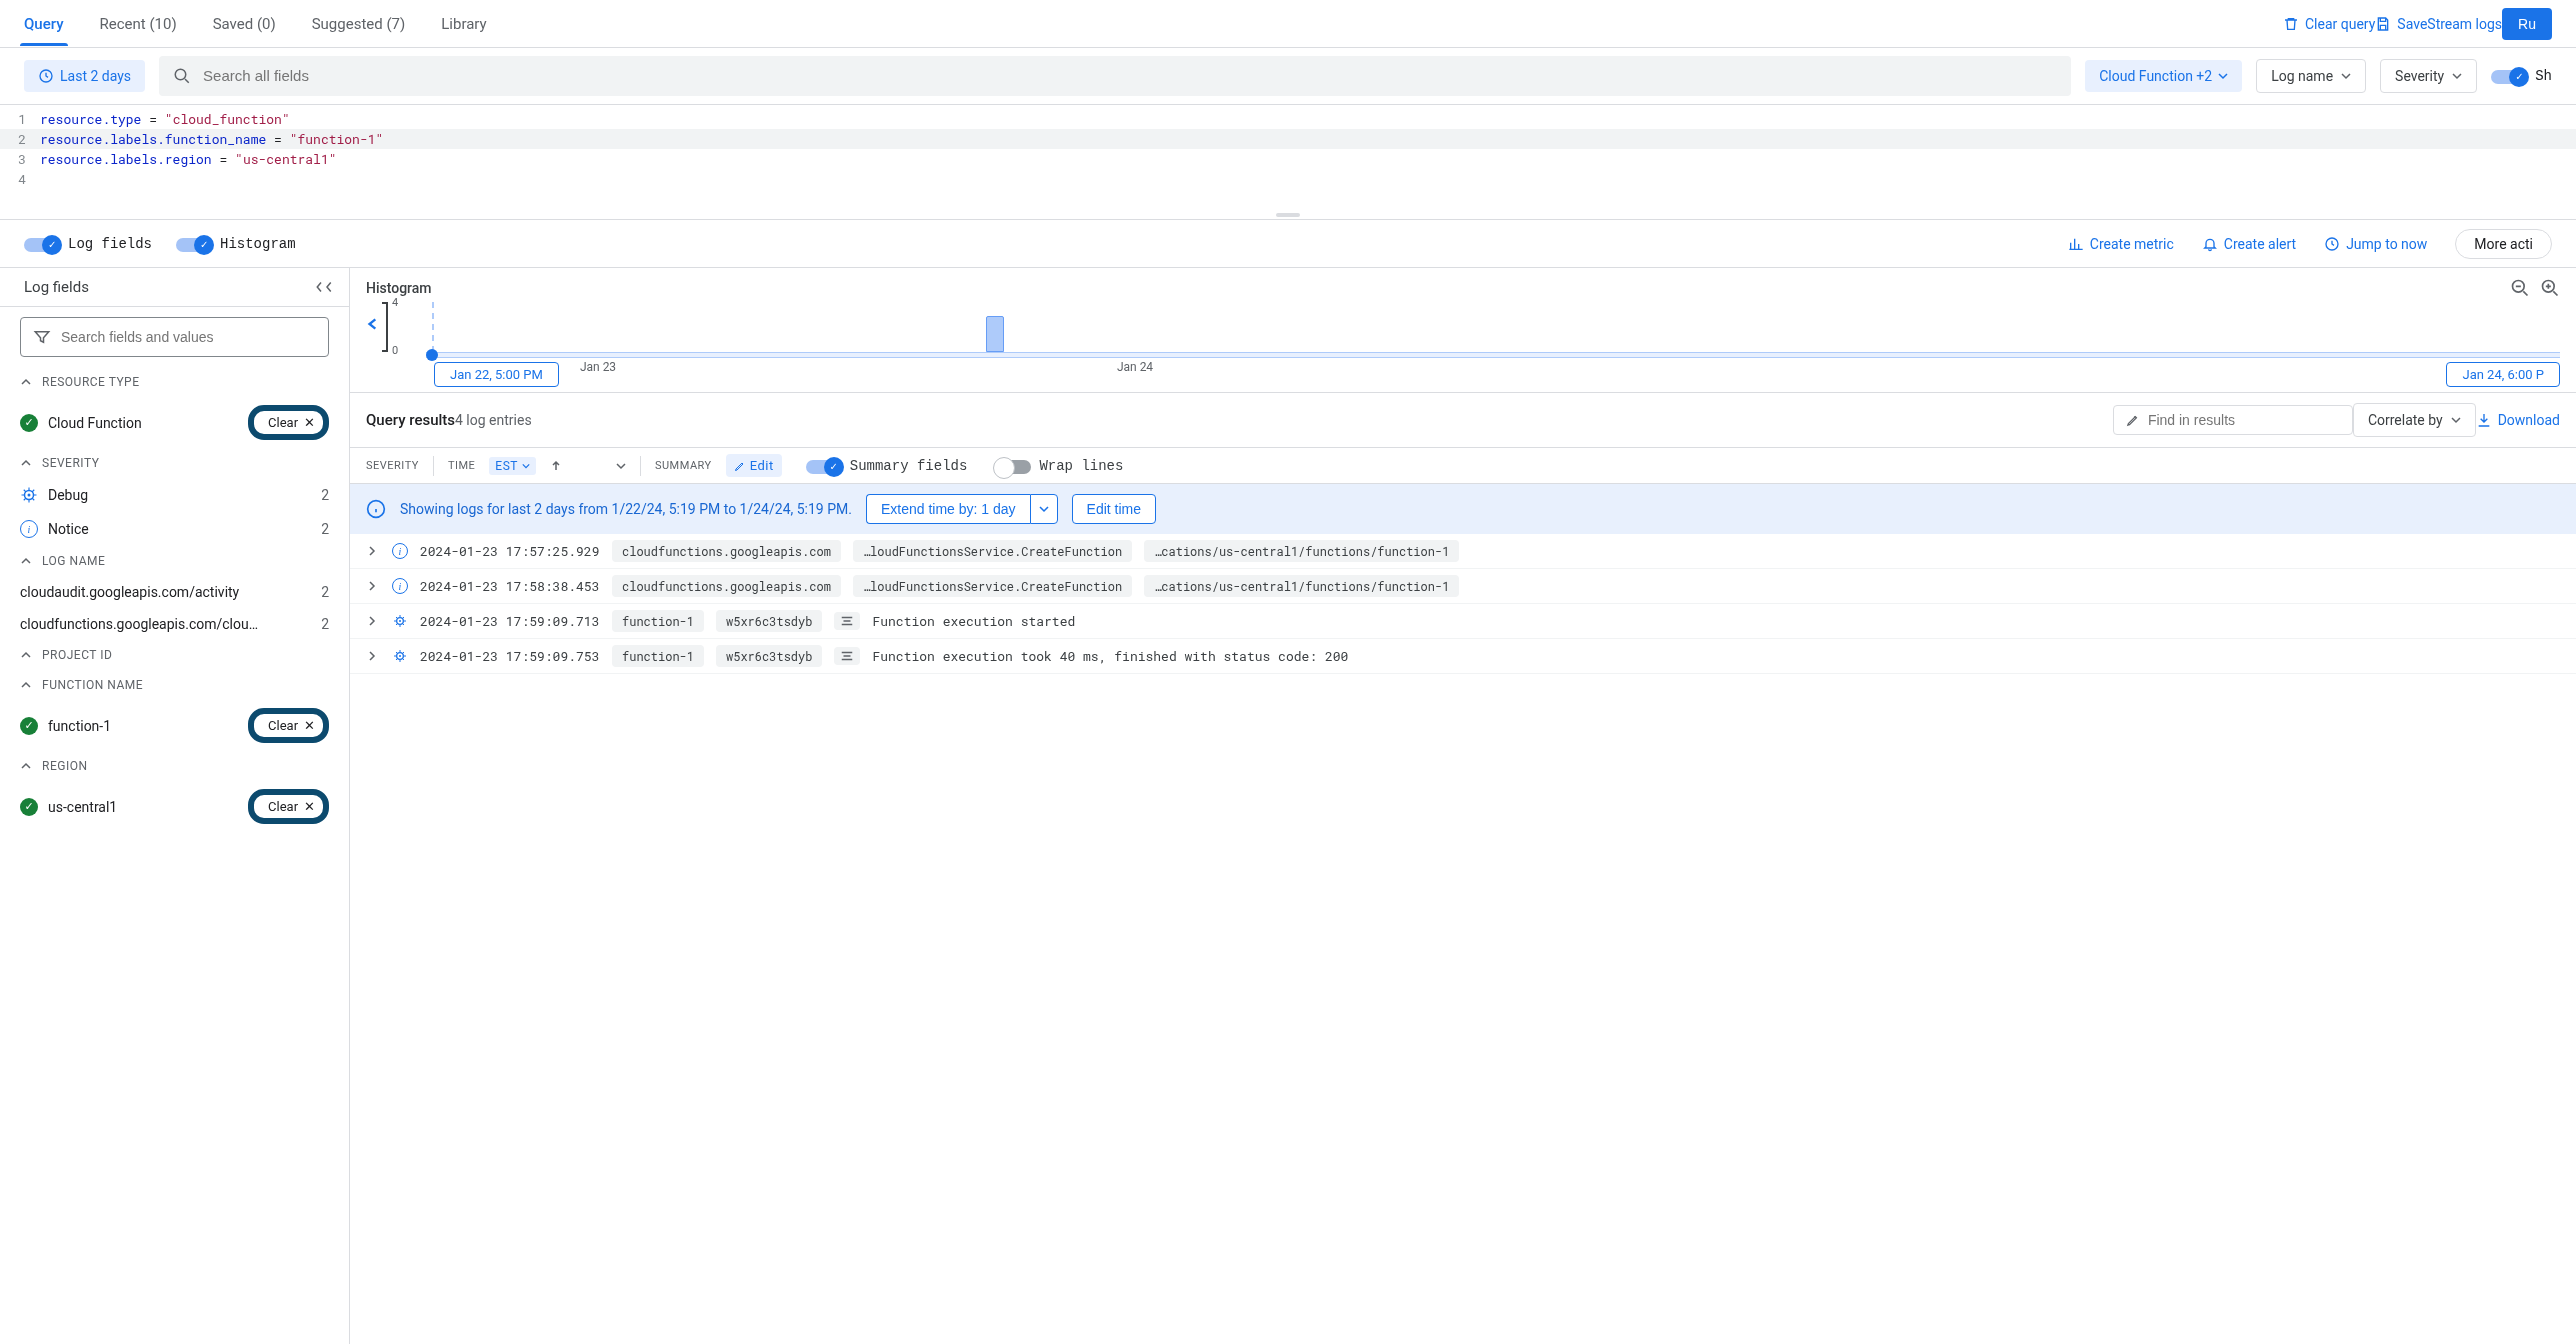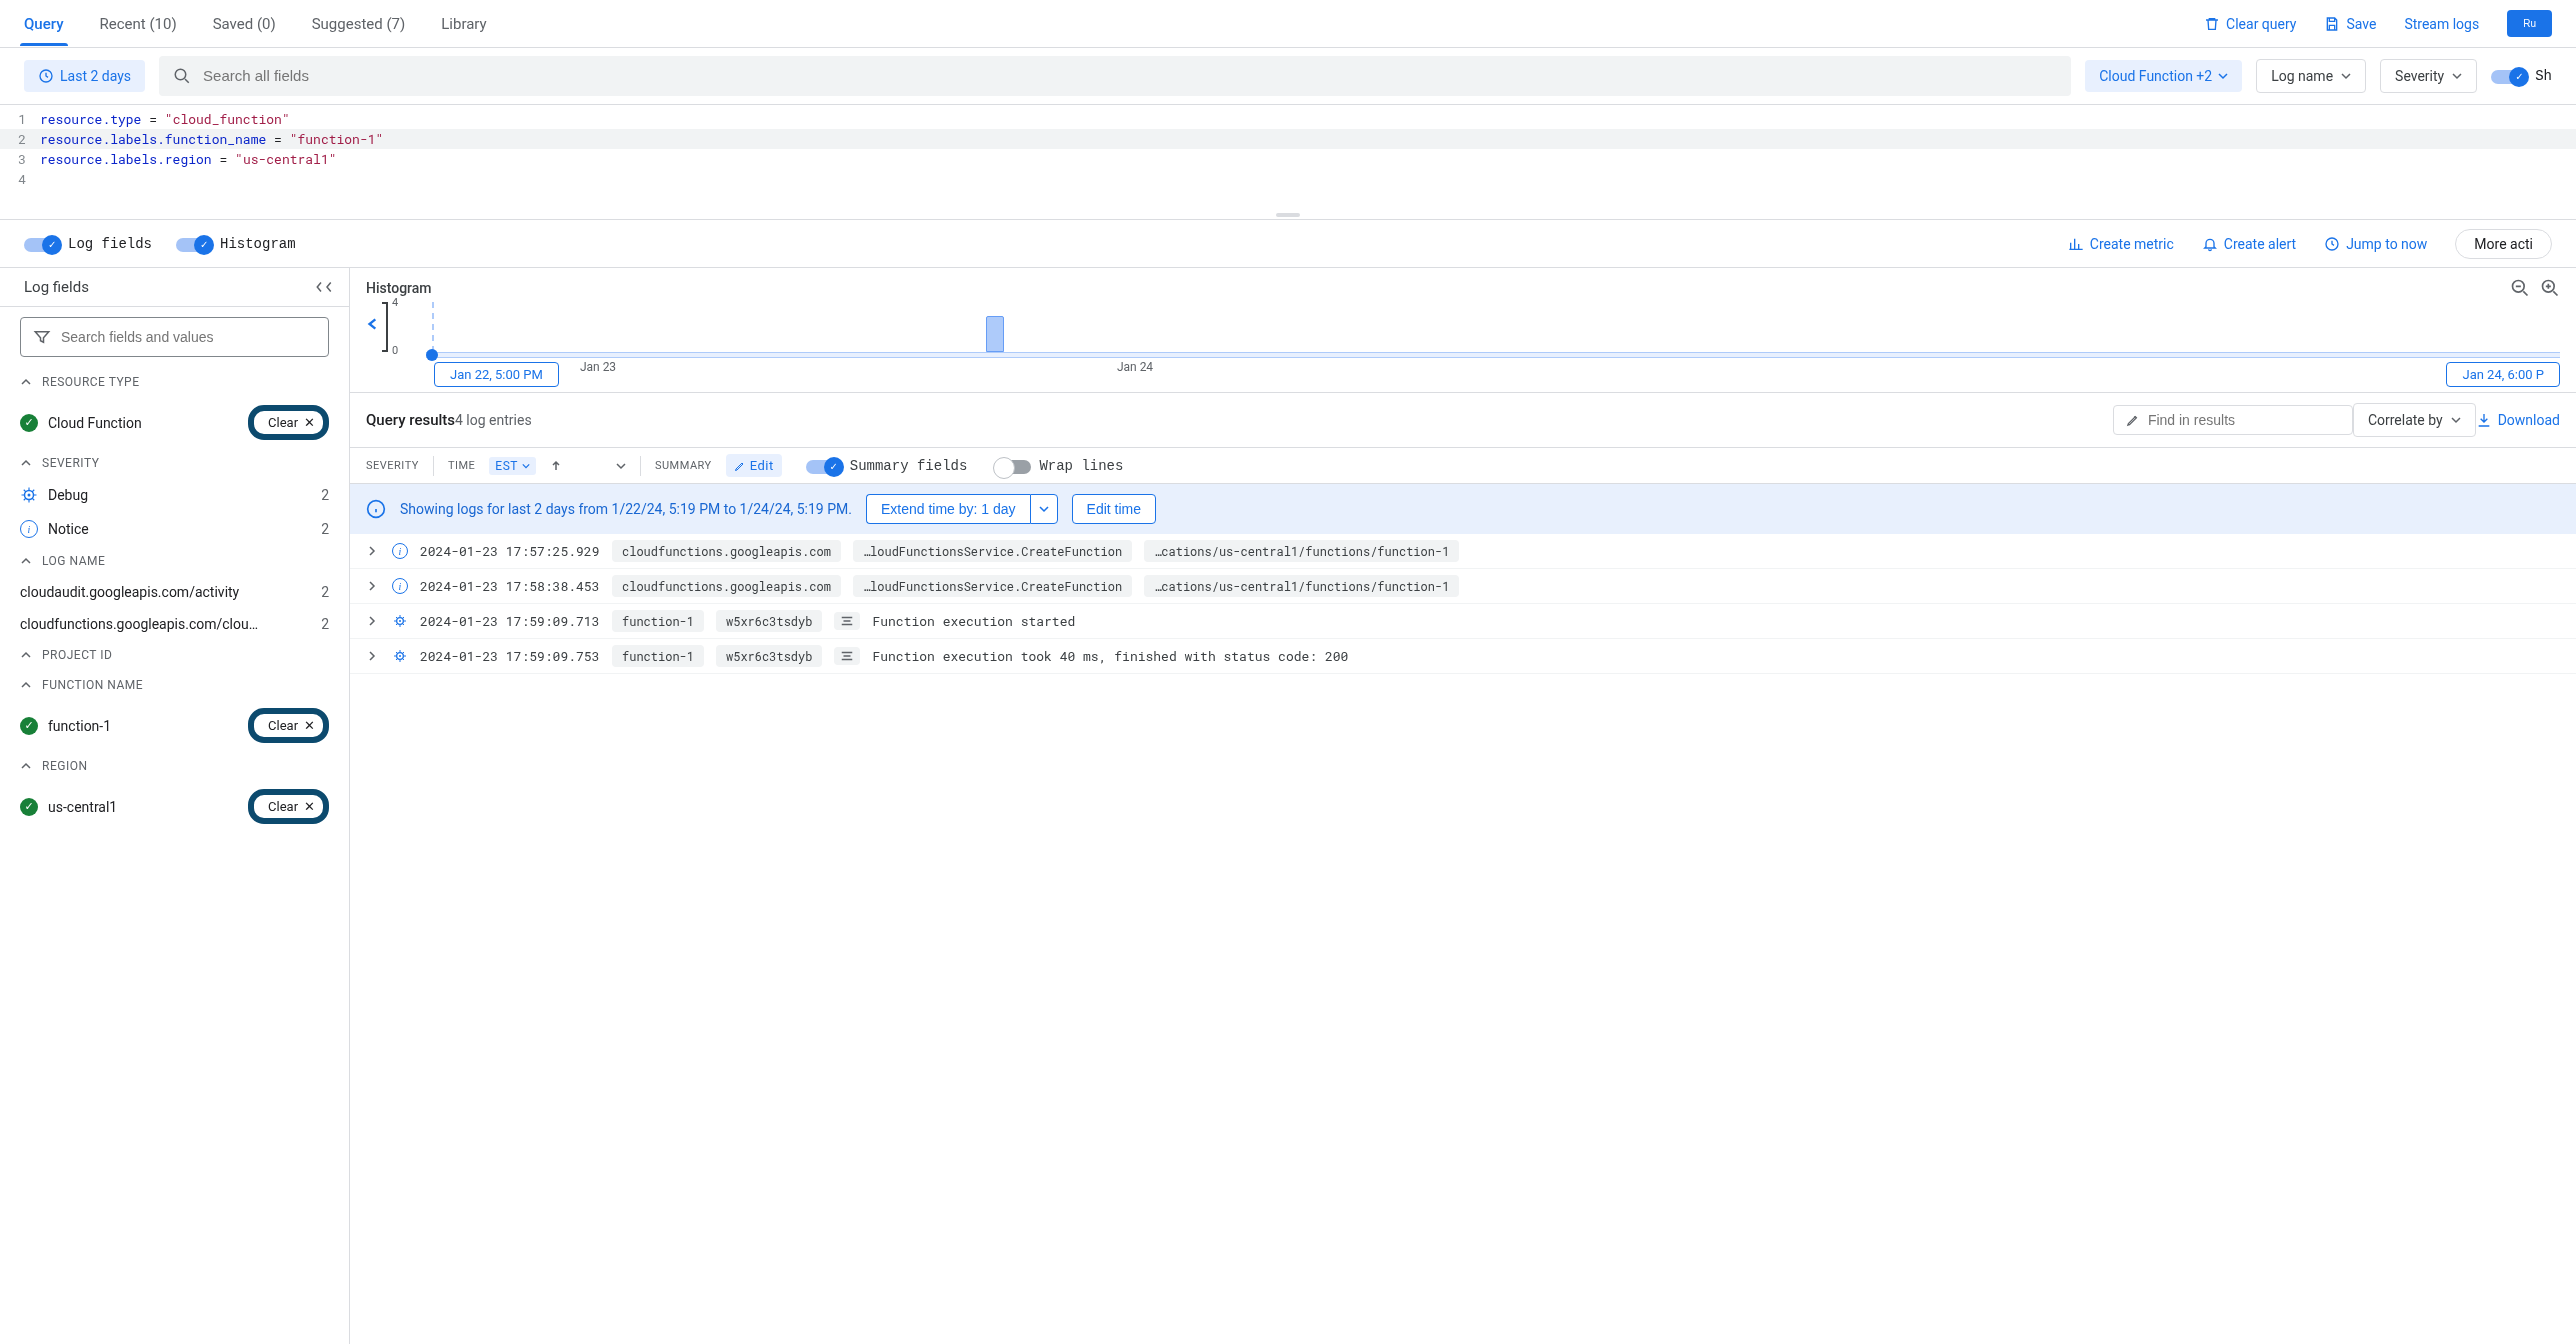--- a/index.html
+++ b/index.html
@@ -8,7 +8,7 @@
 .tab { color: #5f6368; font-size: 15px; cursor: pointer; height: 44px; display: flex; align-items: center; position: relative; }
 .tab.active { color: #1a73e8; font-weight: 500; }
 .tab.active::after { content: ''; position: absolute; bottom: 0; left: -4px; right: -4px; height: 3px; background: #1a73e8; border-radius: 3px 3px 0 0; }
-.tabbar-right { margin-left: auto; display: flex; gap: 28px; align-items: center; }
+.tabbar-right { margin-left: auto; display: flex; align-items: center; }
 .link-action { color: #1a73e8; font-size: 14px; cursor: pointer; display: flex; align-items: center; gap: 6px; }
 .btn-primary { background: #1a73e8; color: #fff; border: none; border-radius: 4px; padding: 8px 16px; font-size: 10px; font-weight: 500; cursor: pointer; }
 .filterbar { display: flex; align-items: center; height: 56px; padding: 0 24px; gap: 14px; border-bottom: 1px solid transparent; }

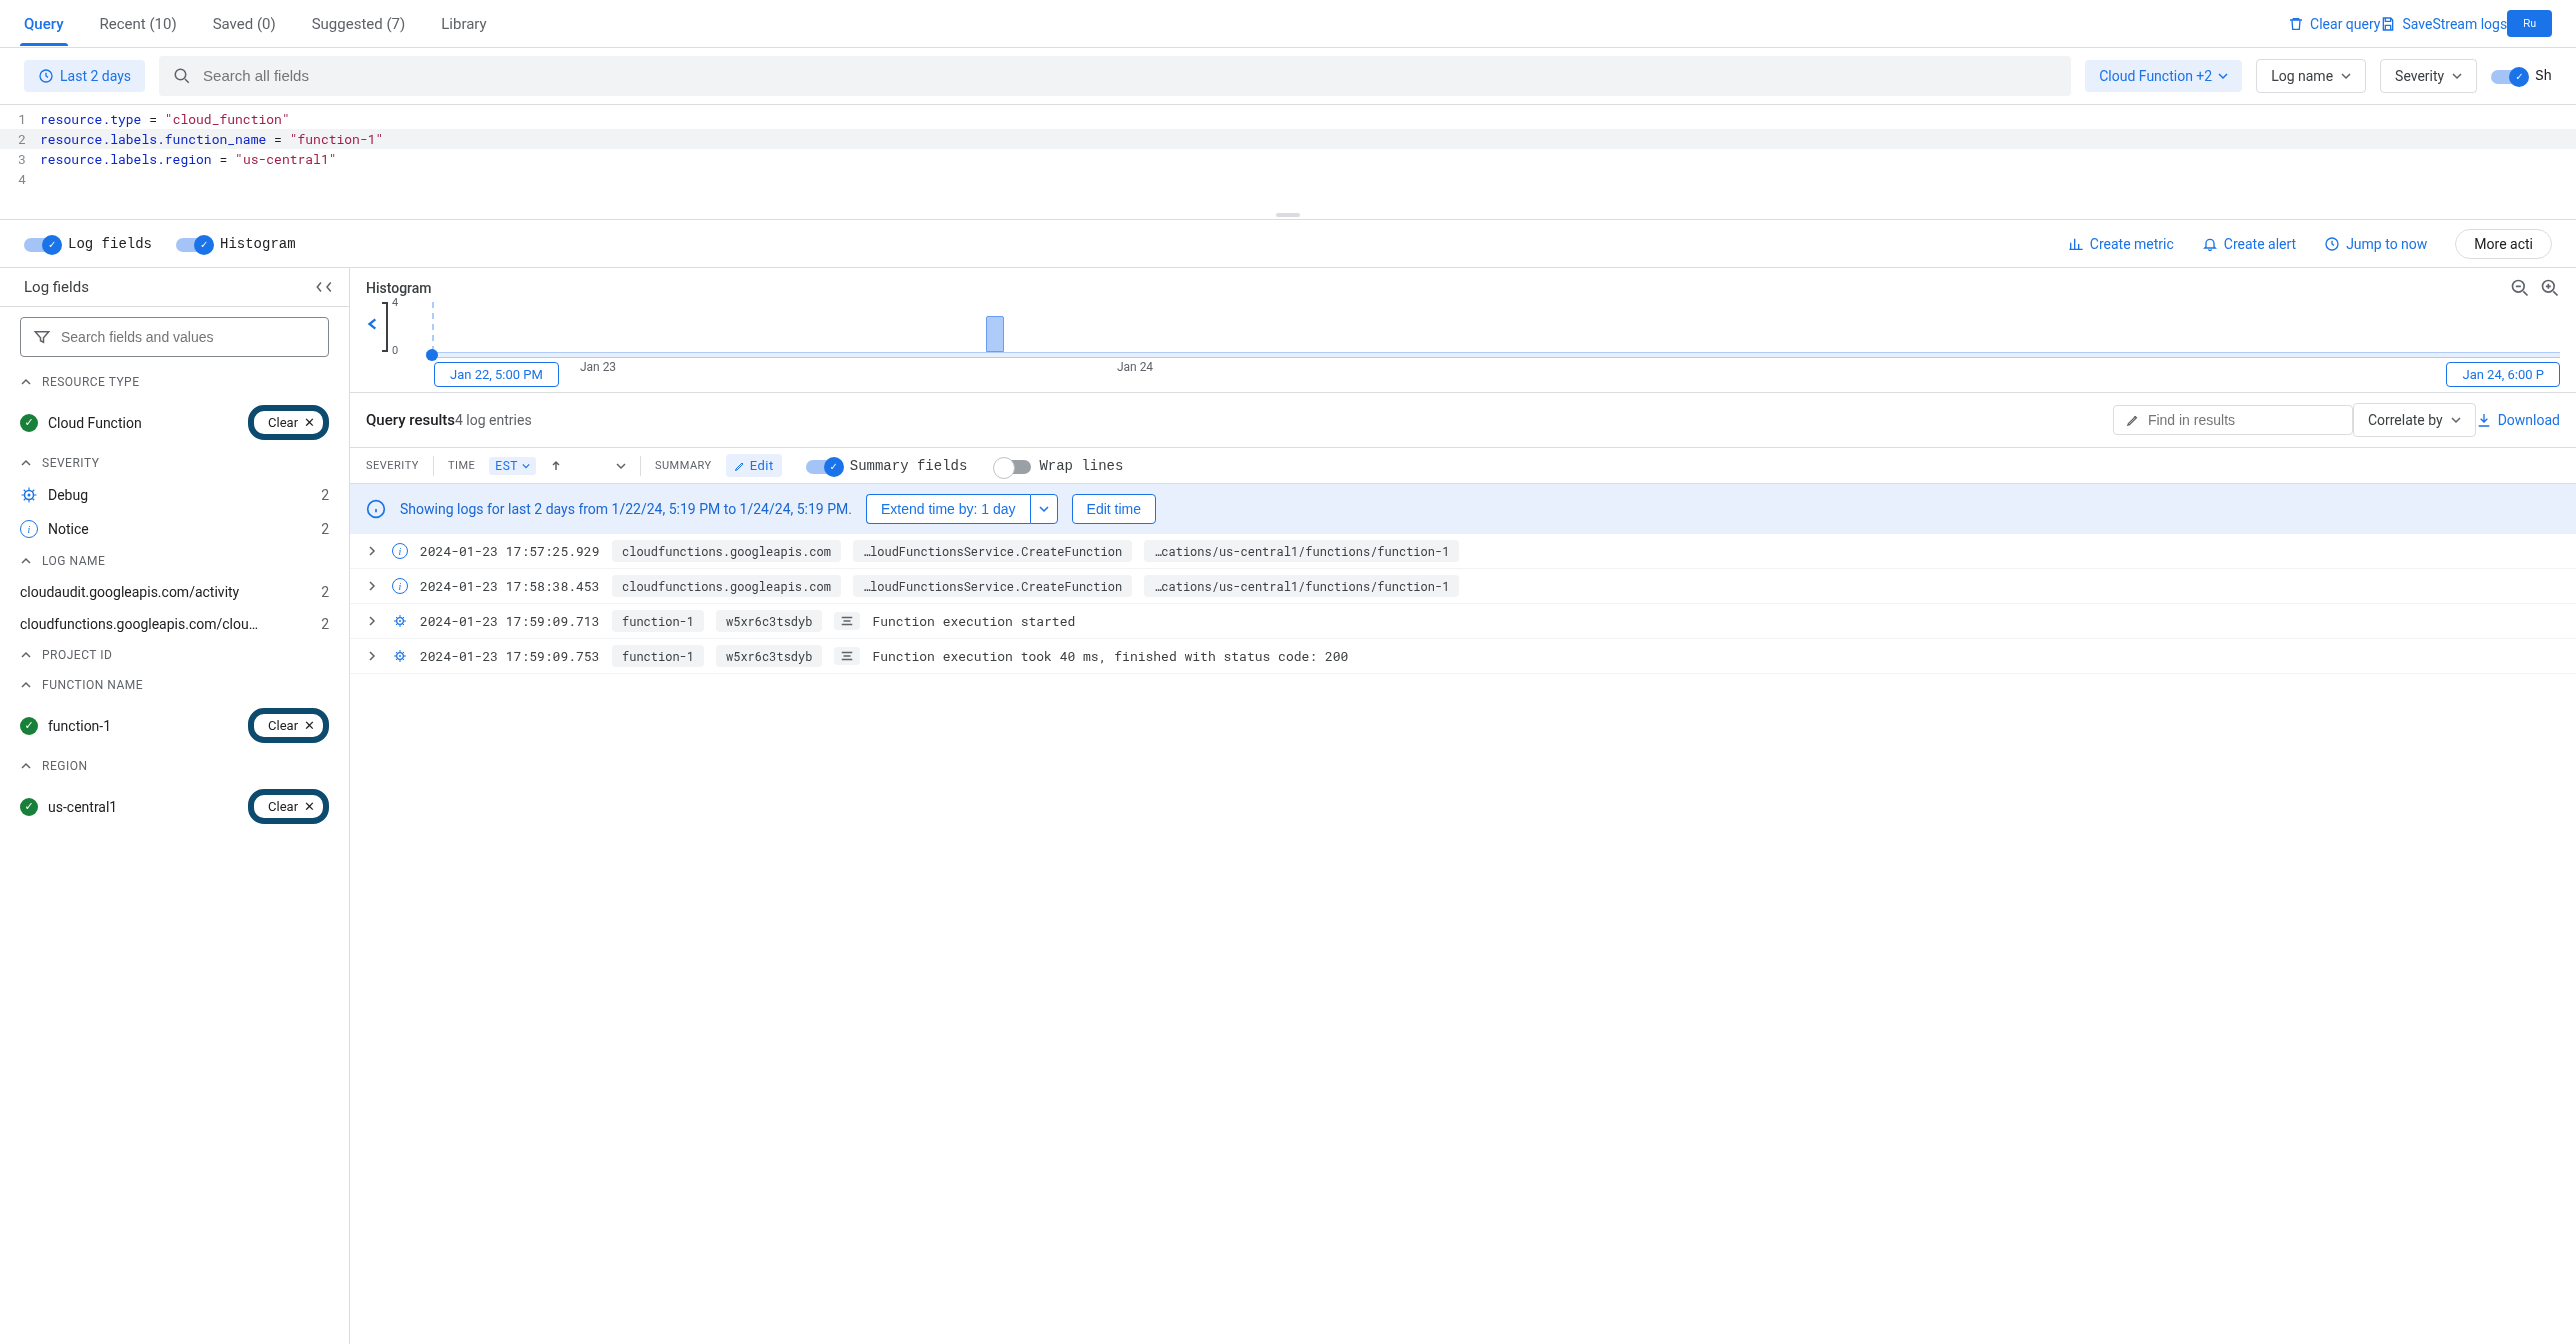--- a/index.html
+++ b/index.html
@@ -10,7 +10,7 @@
 .tab.active::after { content: ''; position: absolute; bottom: 0; left: -4px; right: -4px; height: 3px; background: #1a73e8; border-radius: 3px 3px 0 0; }
 .tabbar-right { margin-left: auto; display: flex; align-items: center; }
 .link-action { color: #1a73e8; font-size: 14px; cursor: pointer; display: flex; align-items: center; gap: 6px; }
-.btn-primary { background: #1a73e8; color: #fff; border: none; border-radius: 4px; padding: 8px 16px; font-size: 10px; font-weight: 500; cursor: pointer; }
+.btn-primary { background: #1a73e8; color: #fff; border: none; border-radius: 4px; padding: 8px 16px; font-size: 14px; font-weight: 500; cursor: pointer; }
 .filterbar { display: flex; align-items: center; height: 56px; padding: 0 24px; gap: 14px; border-bottom: 1px solid transparent; }
 .pill { background: #e8f0fe; color: #1a73e8; border-radius: 4px; padding: 8px 14px; font-size: 14px; cursor: pointer; display: flex; align-items: center; gap: 6px; }
 .searchbox { flex: 1; display: flex; align-items: center; background: #f1f3f4; border-radius: 4px; height: 40px; padding: 0 14px; gap: 12px; }

